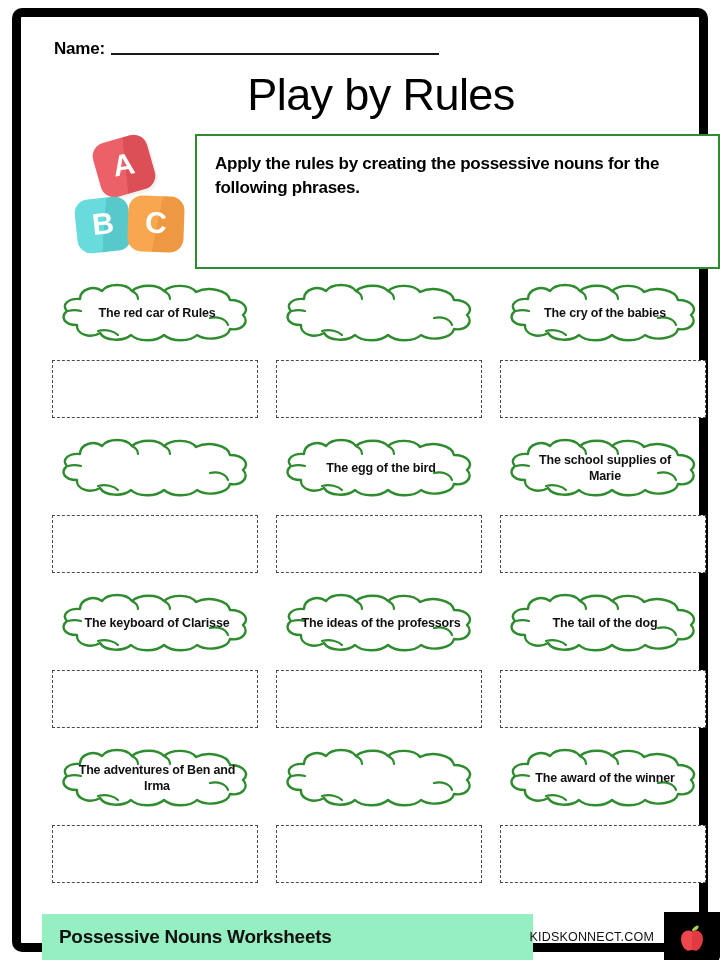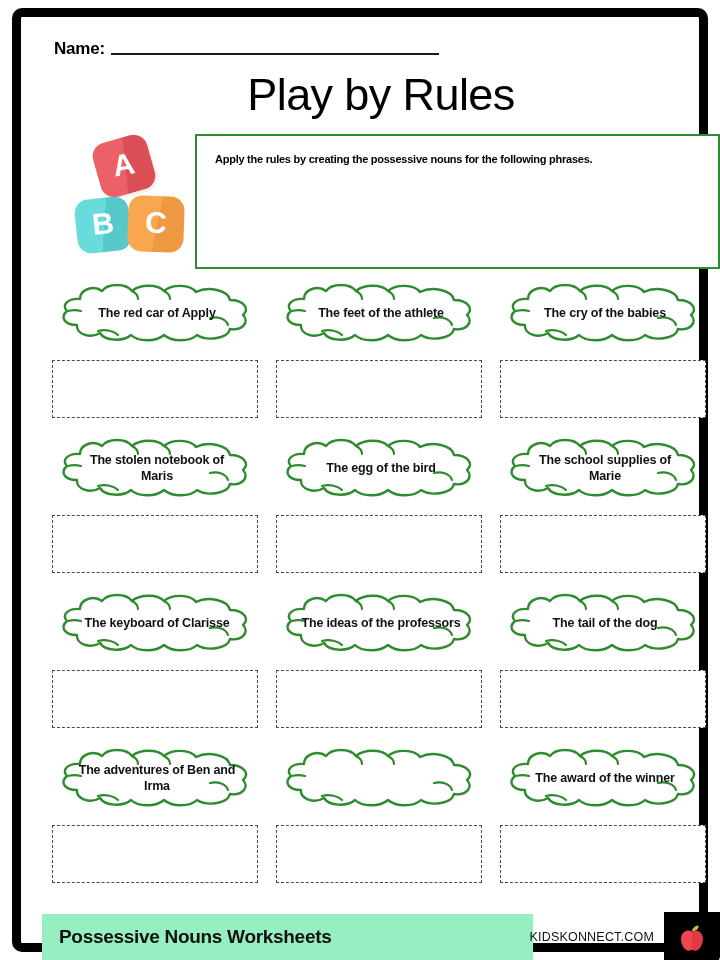--- a/index.html
+++ b/index.html
@@ -133,7 +133,7 @@
     padding: 16px 18px 0 18px;
   }
   .instr-text {
-    font-size: 11px;
+    font-size: 17px;
     font-weight: bold;
     line-height: 1.42;
     color: #000;

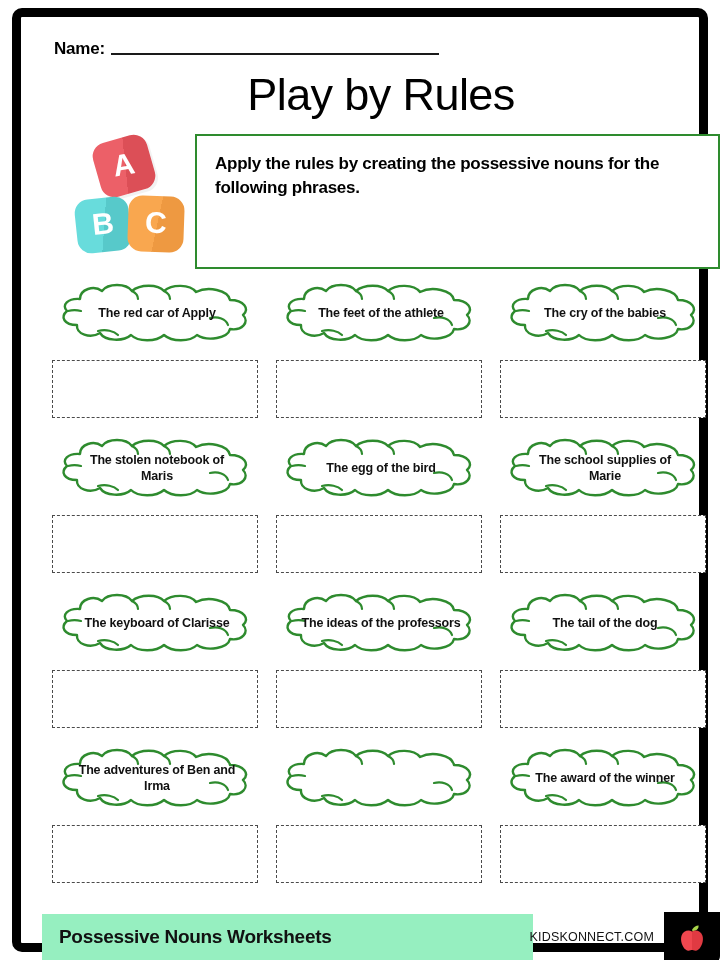--- a/index.html
+++ b/index.html
@@ -293,7 +293,7 @@
                   <path d="M114 9 C118 11, 120 14, 120 17" fill="none" stroke="#2E8B2E" stroke-width="2.2" stroke-linecap="round"></path>
                   <path d="M82 9 C86 11, 88 14, 88 17" fill="none" stroke="#2E8B2E" stroke-width="2.2" stroke-linecap="round"></path>
                 </svg>
-                <div class="cloud-text">The red car of Apply</div>
+                <div class="cloud-text">The red car of Rules</div>
               </div>
               <div class="answer-box"></div>
             </div>

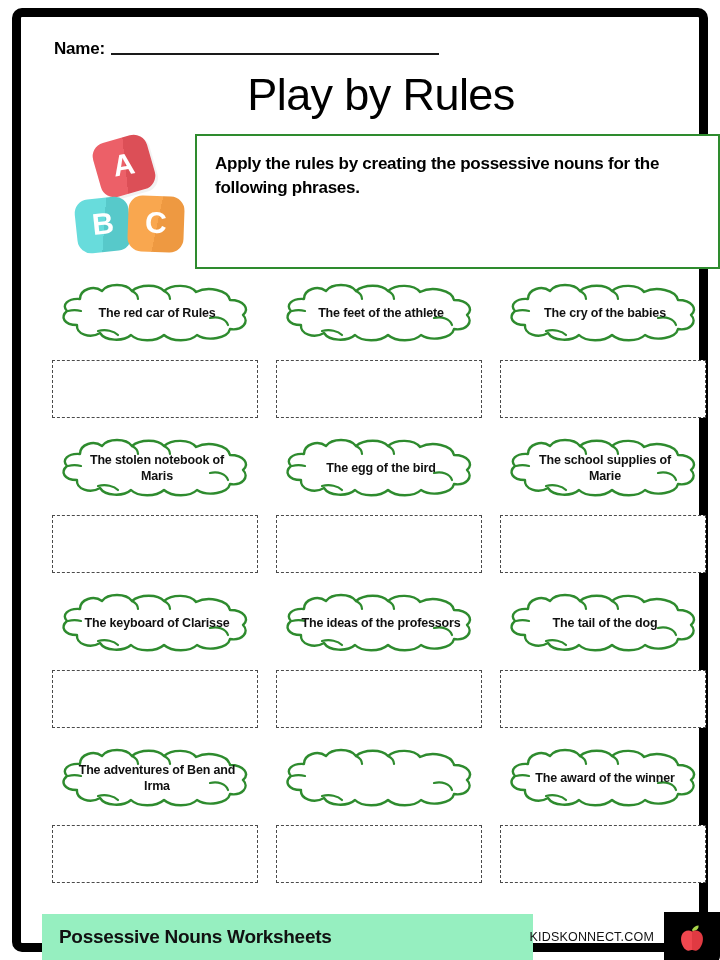--- a/index.html
+++ b/index.html
@@ -307,7 +307,6 @@
                   <path d="M114 9 C118 11, 120 14, 120 17" fill="none" stroke="#2E8B2E" stroke-width="2.2" stroke-linecap="round"></path>
                   <path d="M82 9 C86 11, 88 14, 88 17" fill="none" stroke="#2E8B2E" stroke-width="2.2" stroke-linecap="round"></path>
                 </svg>
-                <div class="cloud-text">The feet of the athlete</div>
               </div>
               <div class="answer-box"></div>
             </div>

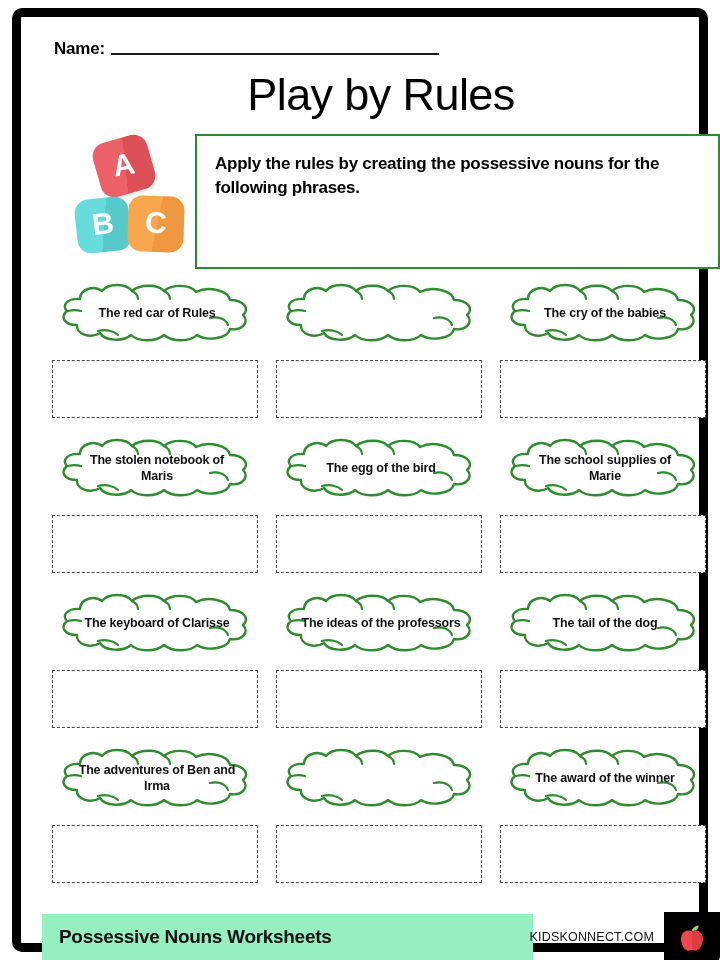--- a/index.html
+++ b/index.html
@@ -336,7 +336,6 @@
                   <path d="M114 9 C118 11, 120 14, 120 17" fill="none" stroke="#2E8B2E" stroke-width="2.2" stroke-linecap="round"></path>
                   <path d="M82 9 C86 11, 88 14, 88 17" fill="none" stroke="#2E8B2E" stroke-width="2.2" stroke-linecap="round"></path>
                 </svg>
-                <div class="cloud-text">The stolen notebook of Maris</div>
               </div>
               <div class="answer-box"></div>
             </div>

